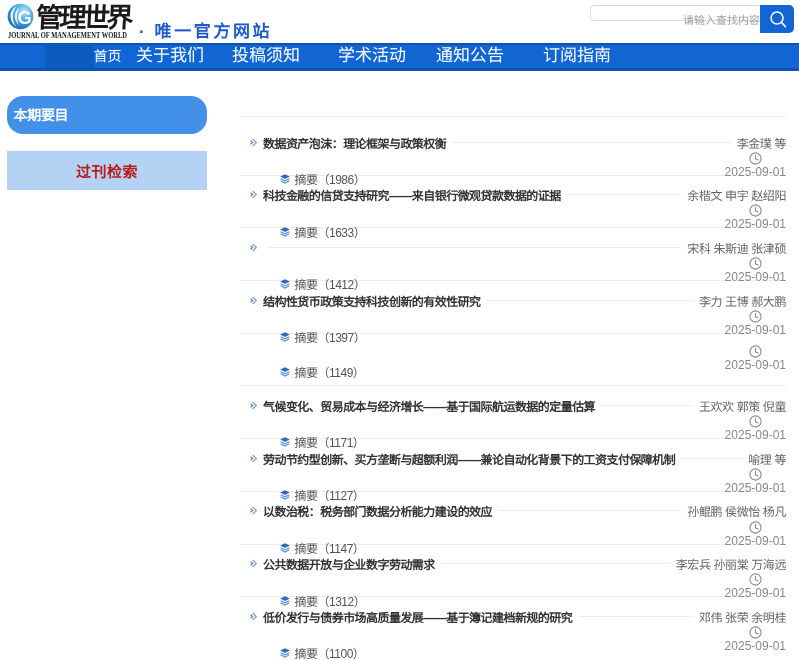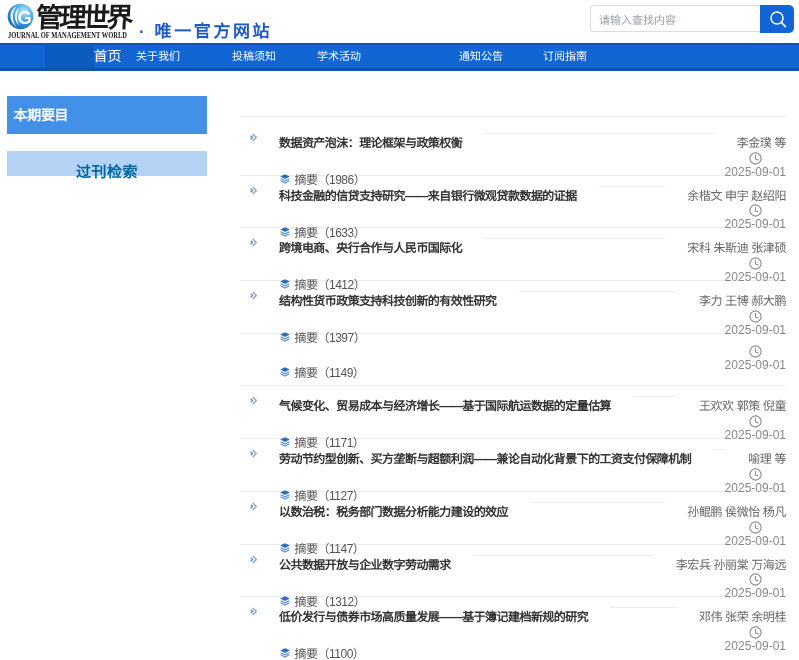--- a/index.html
+++ b/index.html
@@ -11,7 +11,7 @@
 .script { position:absolute; left:35.5px; top:-4px; font-family:"Liberation Serif",serif; font-weight:bold; font-size:27px; color:#1a1a1a; letter-spacing:-3.5px; transform:skewX(-3deg); white-space:nowrap; }
 .jname { position:absolute; left:8px; top:30.8px; font-family:"Liberation Serif",serif; font-weight:bold; font-size:7.5px; color:#181818; letter-spacing:0; white-space:nowrap; transform:scaleX(0.868); transform-origin:0 0; }
 .official { position:absolute; left:139px; top:4.8px; font-size:17px; font-weight:bold; color:#1e5ac8; letter-spacing:2.6px; white-space:nowrap;margin-top:12px; }
-.sinput { position:absolute; left:590px; top:5px; width:170px; height:27px; border:1px solid #dcdcdc; border-right:none; border-radius:4px 0 0 4px; line-height:28px; padding-left:8px; font-size:11px; color:#9aa0a6; }
+.sinput { position:absolute; left:590px; top:5px; width:170px; height:16px; border:1px solid #dcdcdc; border-right:none; border-radius:4px 0 0 4px; line-height:28px; padding-left:8px; font-size:11px; color:#9aa0a6;text-align:right; }
 .sbtn { position:absolute; left:760px; top:5px; width:34px; height:28px; background:#1166d4; border-radius:0 5px 5px 0; }
 
 

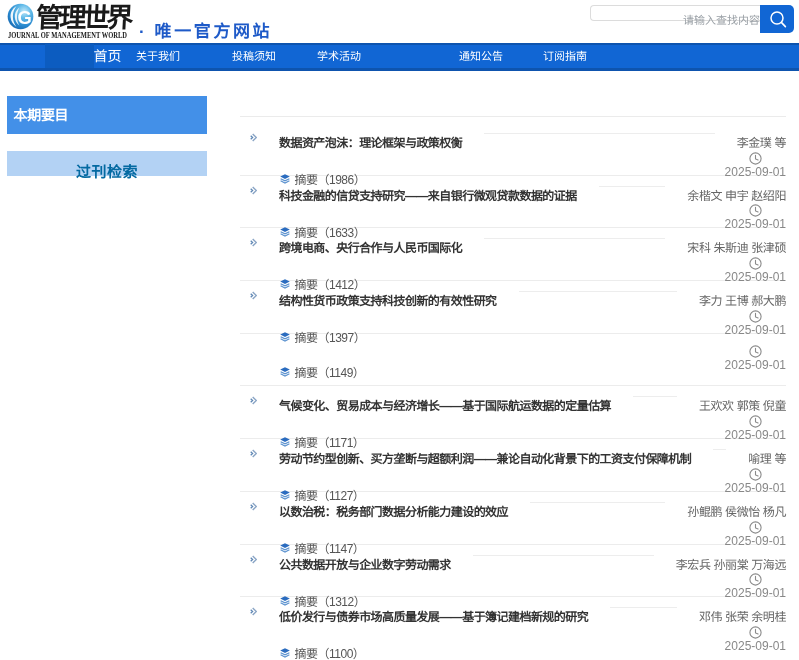--- a/index.html
+++ b/index.html
@@ -16,7 +16,7 @@
 
 
 .nav { position:absolute; left:0; top:42.5px; width:799px; height:28px; background:linear-gradient(#0e54ae 0px, #0e54ae 1.5px, #1166d4 1.5px, #1166d4 25.5px, #0e54ae 25.5px, #0e54ae 28px); }
-.nitem { position:absolute; top:42.5px; height:26px; line-height:26px; font-size:11px; color:#fff; white-space:nowrap; }
+.nitem { position:absolute; top:42.5px; height:26px; line-height:26px; font-size:17px; color:#fff; white-space:nowrap; }
 .nactive { position:absolute; left:45px; top:44px; width:49px; height:24px; background:#0c5cc0; }
 
 

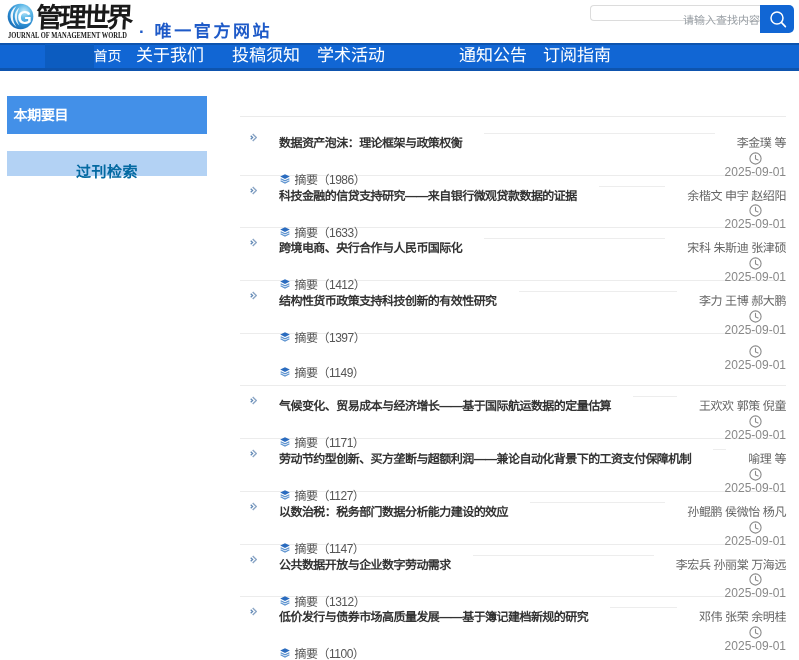--- a/index.html
+++ b/index.html
@@ -71,7 +71,7 @@
 <div class="nitem" style="left:57.5px;font-size:14px;margin-left:36px;">首页</div>
 <div class="nitem" style="left:136px;">关于我们</div>
 <div class="nitem" style="left:232px;">投稿须知</div>
-<div class="nitem" style="left:317px;">学术活动</div>
+<div class="nitem" style="left:338px;">学术活动</div>
 <div class="nitem" style="left:459px;">通知公告</div>
 <div class="nitem" style="left:543px;">订阅指南</div>
 <div class="sbox1">本期要目</div>

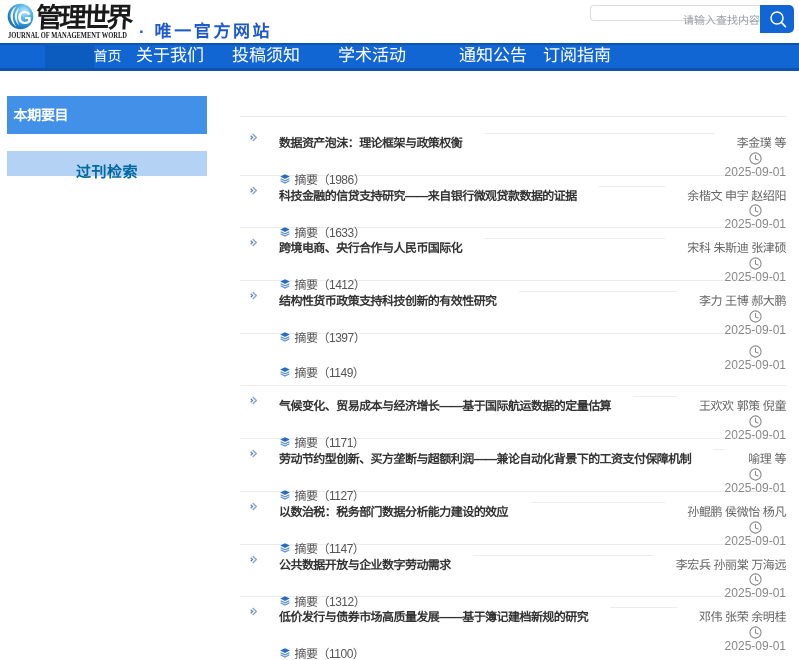--- a/index.html
+++ b/index.html
@@ -72,7 +72,7 @@
 <div class="nitem" style="left:136px;">关于我们</div>
 <div class="nitem" style="left:232px;">投稿须知</div>
 <div class="nitem" style="left:338px;">学术活动</div>
-<div class="nitem" style="left:459px;">通知公告</div>
+<div class="nitem" style="left:436px;">通知公告</div>
 <div class="nitem" style="left:543px;">订阅指南</div>
 <div class="sbox1">本期要目</div>
 <div class="sbox2">过刊检索</div>

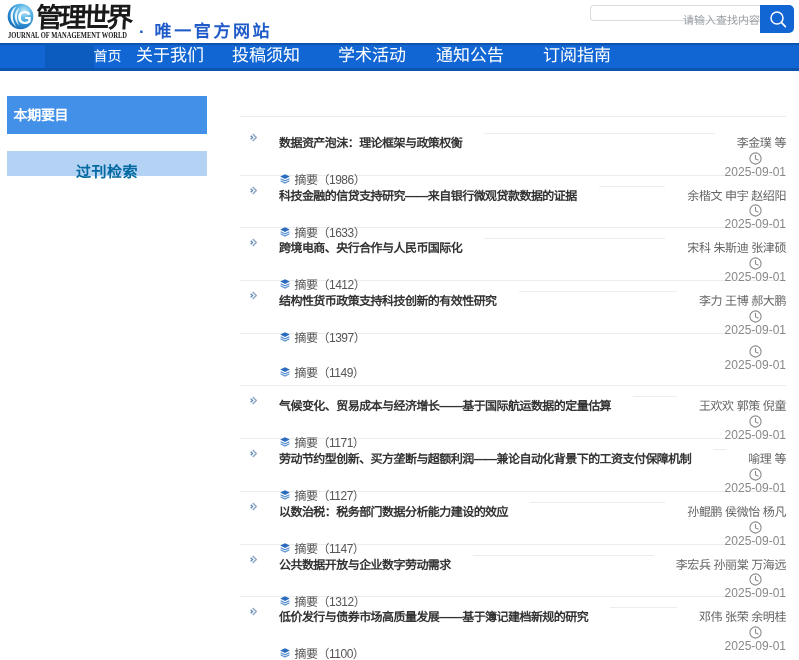--- a/index.html
+++ b/index.html
@@ -20,7 +20,7 @@
 .nactive { position:absolute; left:45px; top:44px; width:49px; height:24px; background:#0c5cc0; }
 
 
-.sbox1 { position:absolute; left:7px; top:95.5px; width:200px; height:38px; background:#4390e8; color:#fff; font-size:14px; font-weight:bold; line-height:38px; padding-left:6.5px; letter-spacing:-0.3px; }
+.sbox1 { position:absolute; left:7px; top:95.5px; width:200px; height:38px; background:#4390e8; color:#fff; font-size:14px; font-weight:bold; line-height:38px; padding-left:6.5px; letter-spacing:-0.3px;border-radius:16px; }
 .sbox2 { position:absolute; left:7px; top:151px; width:200px; height:25px; background:#b3d2f4; color:#0369a1; font-family:"Liberation Serif",serif; font-size:15px; font-weight:bold; line-height:42px; text-align:center; letter-spacing:0.5px; }
 
 

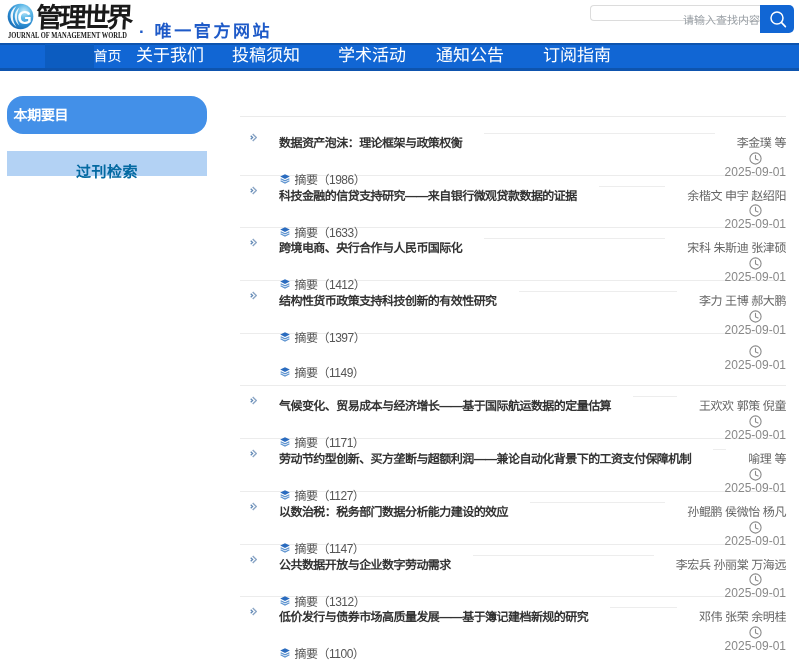--- a/index.html
+++ b/index.html
@@ -29,7 +29,7 @@
 .list { position:absolute; left:240px; top:123px; width:546px; }
 .item { height:52.7px; padding-top:10px; border-bottom:1px solid #ececec; }
 .item.last { border-bottom:none; }
-.r1 { display:flex; height:18px;gap:16px; }
+.r1 { display:flex; align-items:center; height:18px; }
 .chv { margin:0 6px 0 10px; flex:none; }
 .ttl { font-size:12px; font-weight:bold; color:#333; letter-spacing:-0.55px; white-space:nowrap; }
 .lead { flex:1; height:0; border-top:1px solid #ededed; margin:0 6px; min-width:4px; }

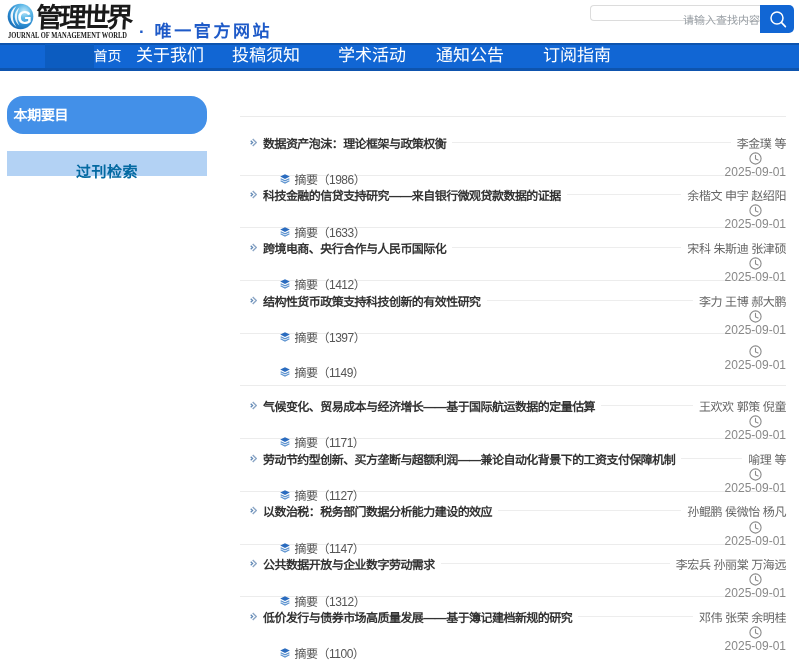--- a/index.html
+++ b/index.html
@@ -21,7 +21,7 @@
 
 
 .sbox1 { position:absolute; left:7px; top:95.5px; width:200px; height:38px; background:#4390e8; color:#fff; font-size:14px; font-weight:bold; line-height:38px; padding-left:6.5px; letter-spacing:-0.3px;border-radius:16px; }
-.sbox2 { position:absolute; left:7px; top:151px; width:200px; height:25px; background:#b3d2f4; color:#0369a1; font-family:"Liberation Serif",serif; font-size:15px; font-weight:bold; line-height:42px; text-align:center; letter-spacing:0.5px; }
+.sbox2 { position:absolute; left:7px; top:151px; width:200px; height:39px; background:#b3d2f4; color:#b91c1c; font-family:"Liberation Serif",serif; font-size:15px; font-weight:bold; line-height:42px; text-align:center; letter-spacing:0.5px; }
 
 
 .crumb { position:absolute; left:240px; top:99px; font-size:12.5px; color:#333; letter-spacing:0.45px; }

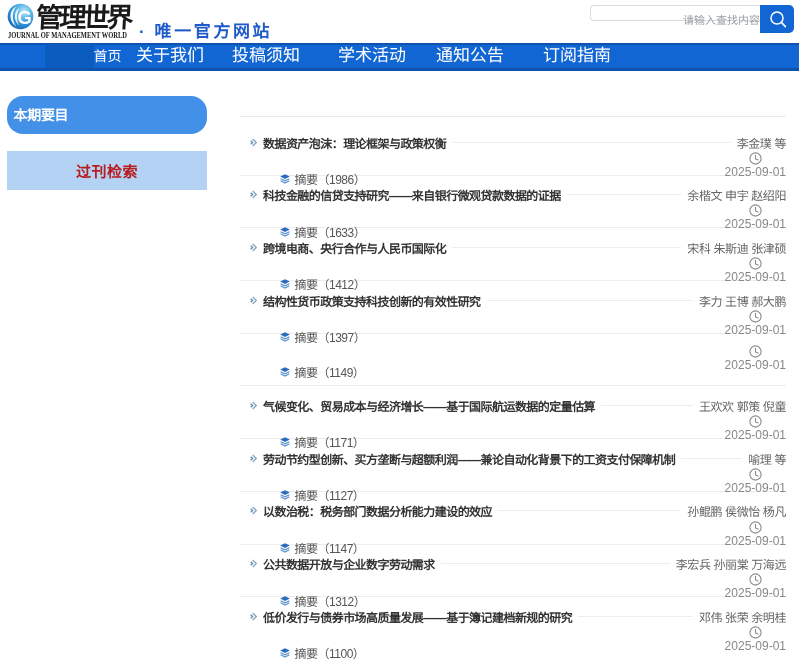--- a/index.html
+++ b/index.html
@@ -140,7 +140,6 @@
             <path d="M0.7,2.7 L2.6,4.5 L0.7,6.3" fill="none" stroke="#5e87b5" stroke-width="1.3"></path>
             <path d="M2.7,0.9 L6.3,4.5 L2.7,8.1" fill="none" stroke="#8aa5c5" stroke-width="1.4"></path>
           </svg>
-          <span class="ttl">跨境电商、央行合作与人民币国际化</span>
           <span class="lead"></span>
           <span class="auth">宋科 朱斯迪 张津硕</span>
         </div>

